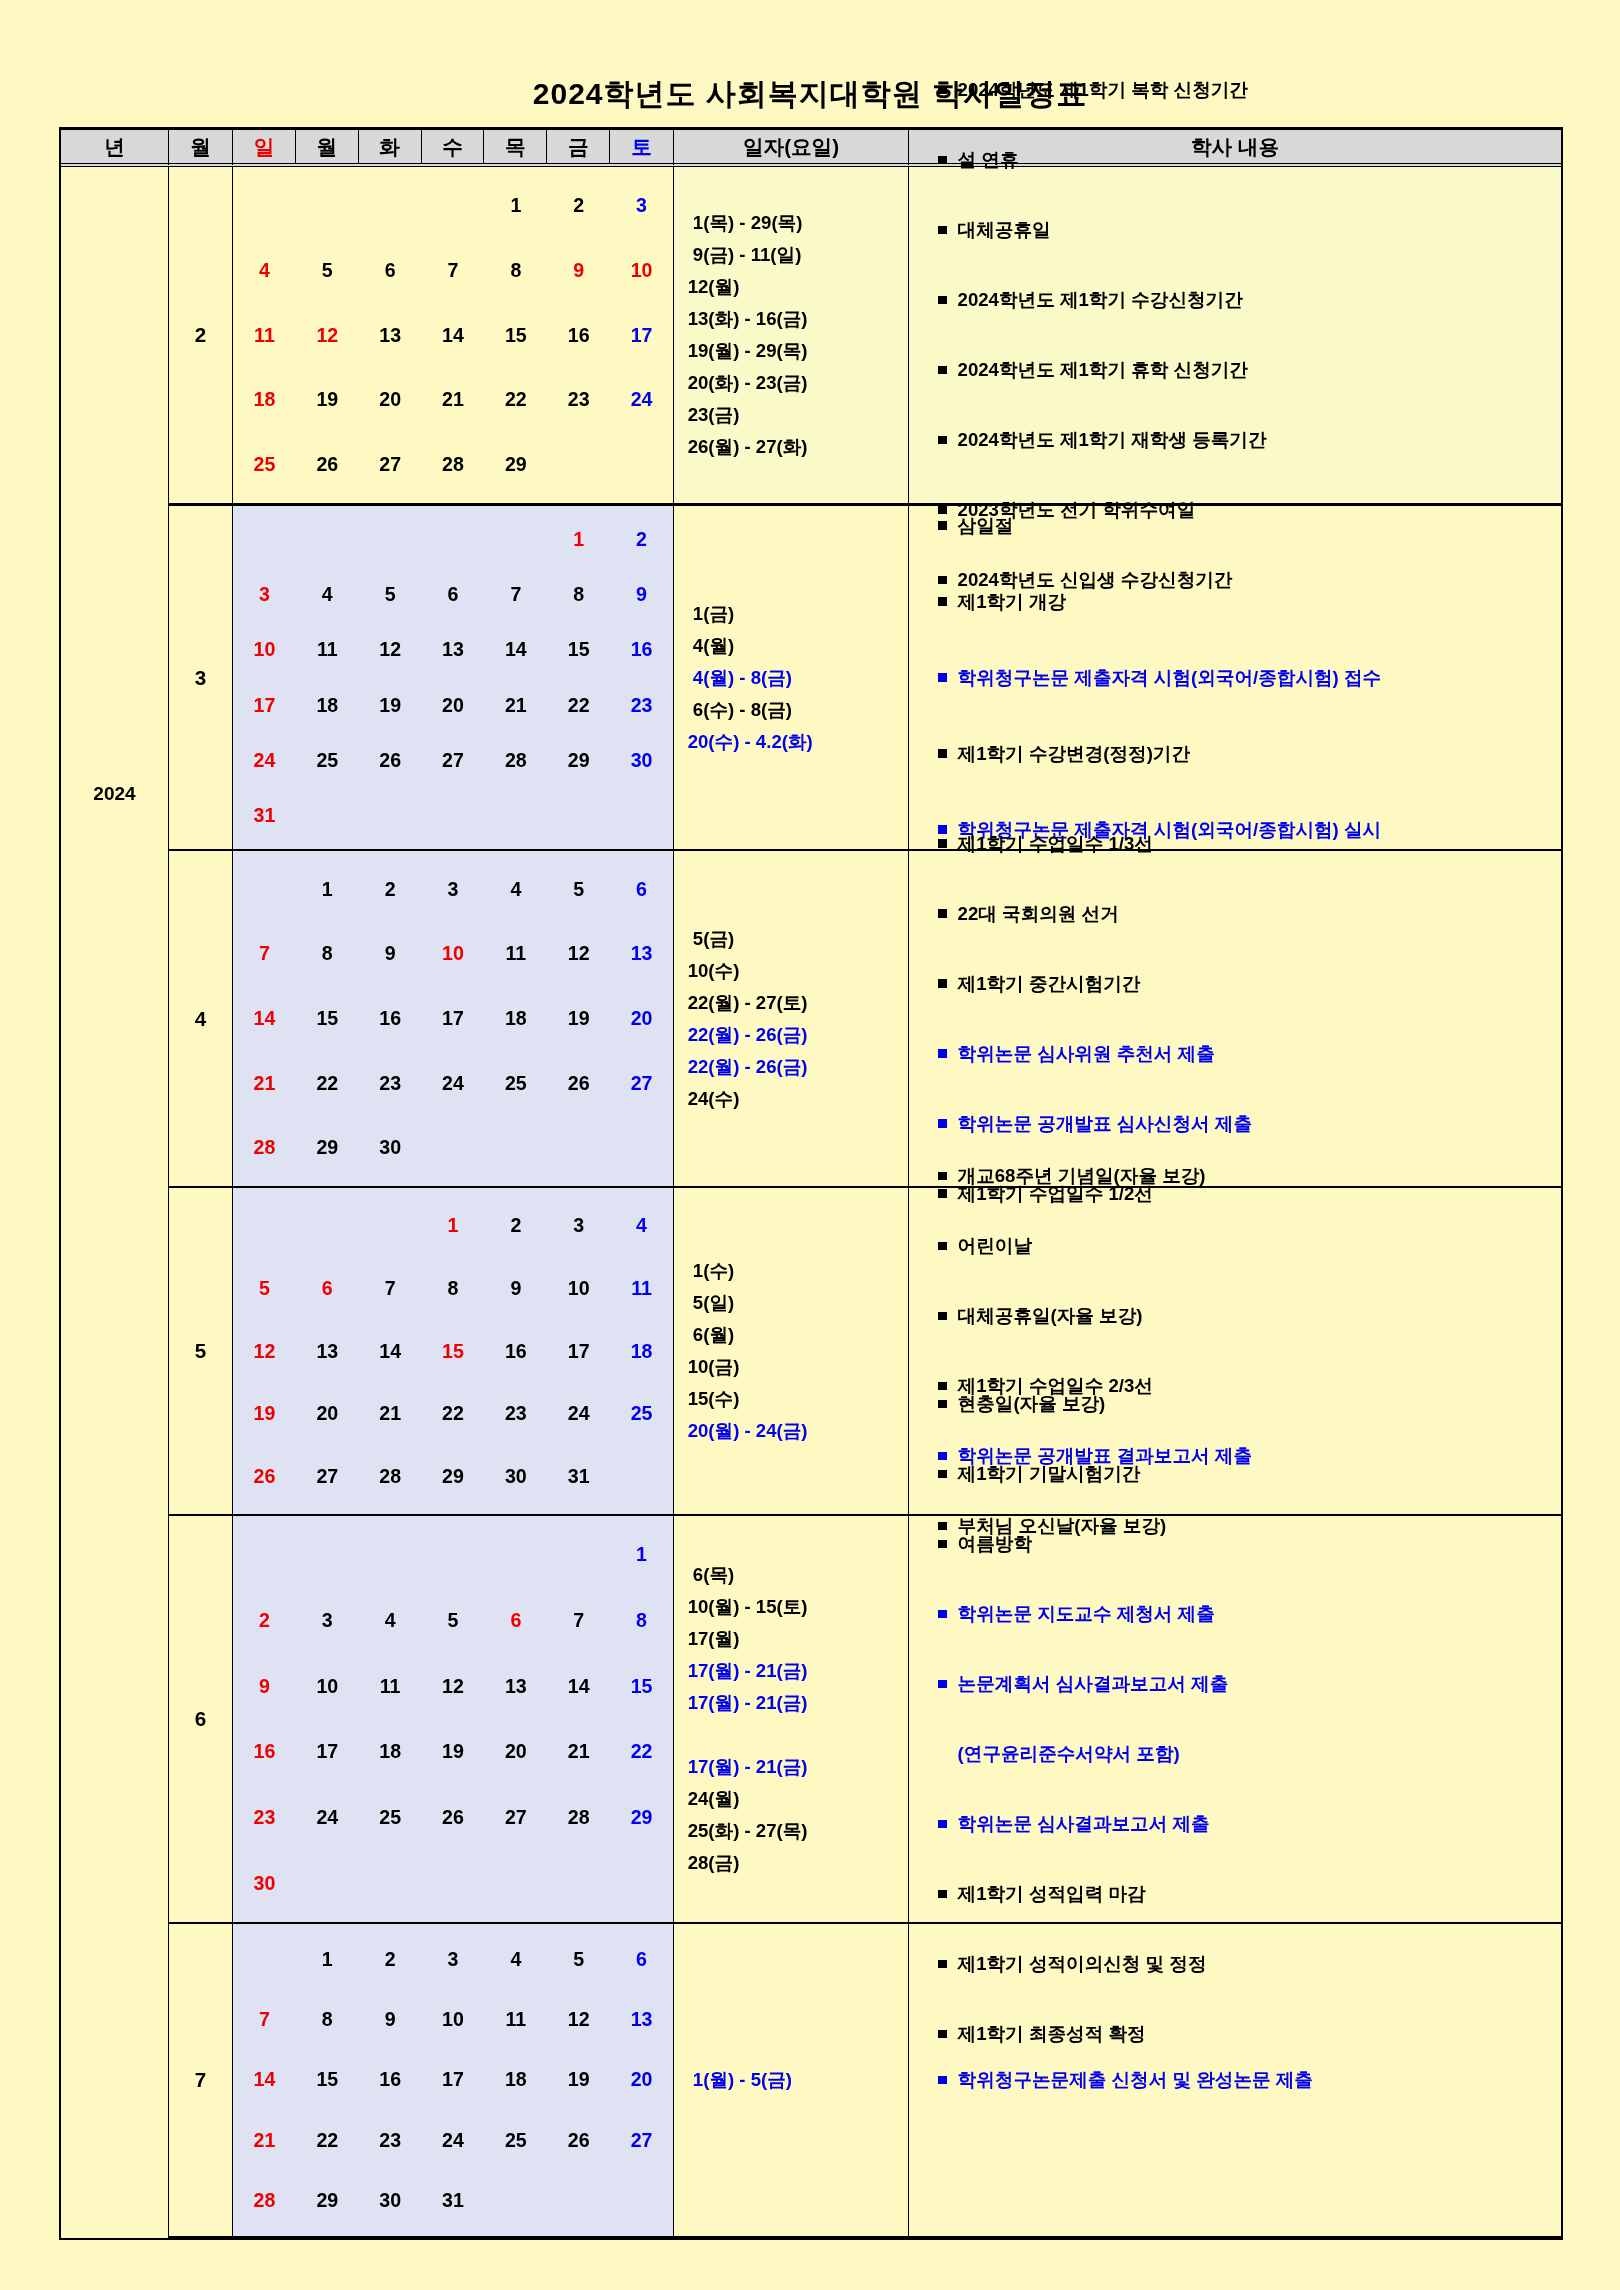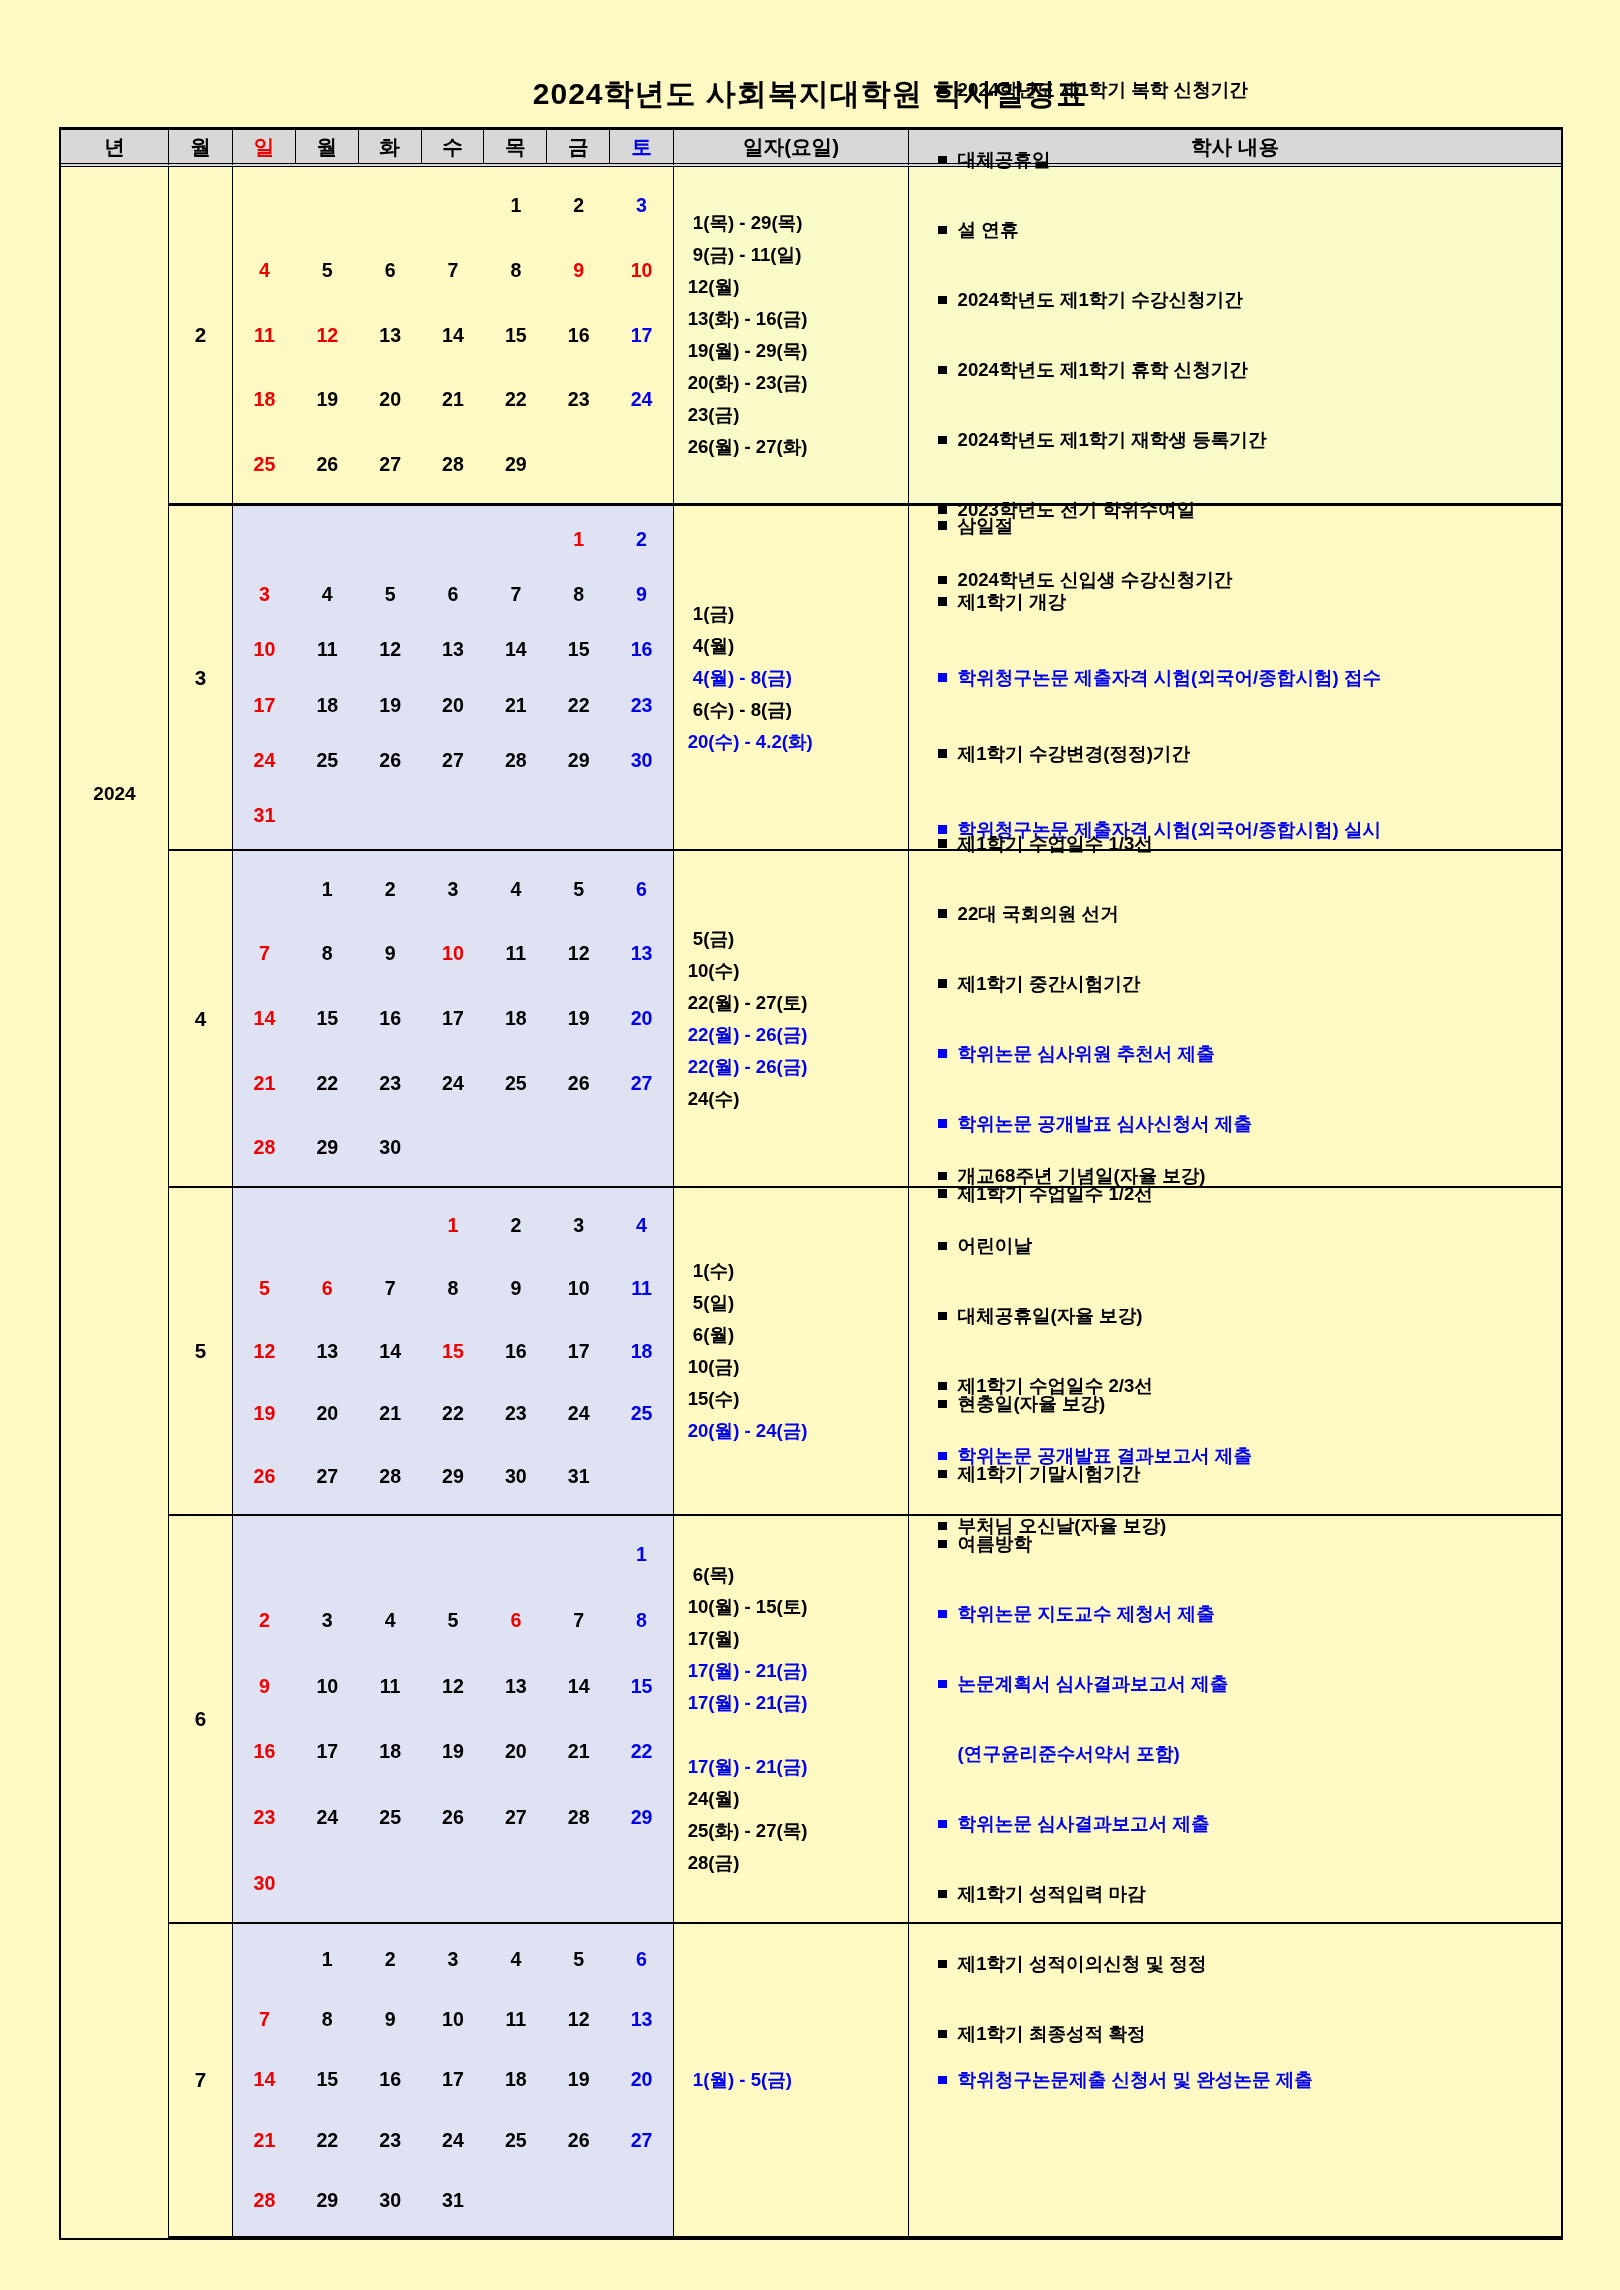--- a/index.html
+++ b/index.html
@@ -132,11 +132,11 @@
         </div>
         <div class="ev">
           <div class="bullet"></div>
+          <span>설 연휴</span>
+        </div>
+        <div class="ev">
+          <div class="bullet"></div>
           <span>대체공휴일</span>
-        </div>
-        <div class="ev">
-          <div class="bullet"></div>
-          <span>설 연휴</span>
         </div>
         <div class="ev">
           <div class="bullet"></div>

